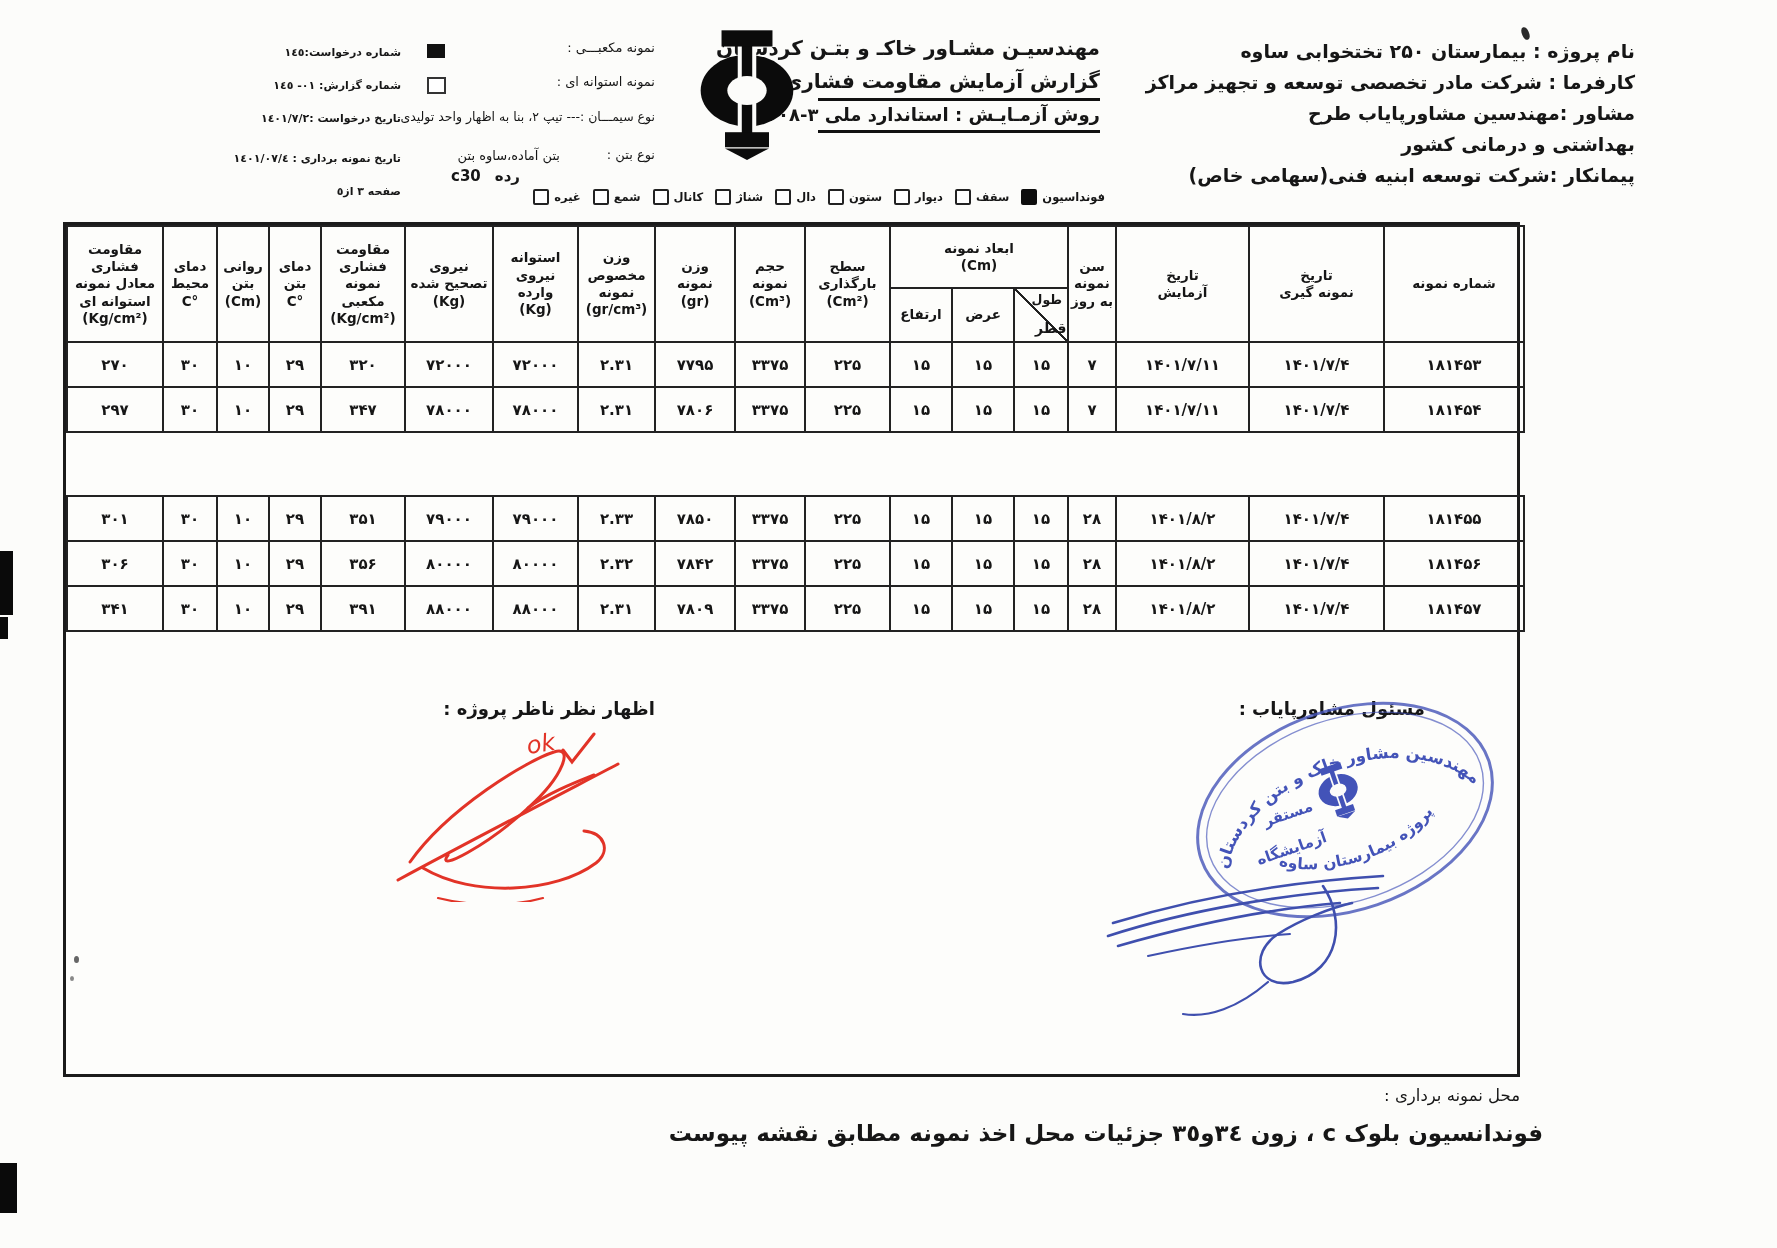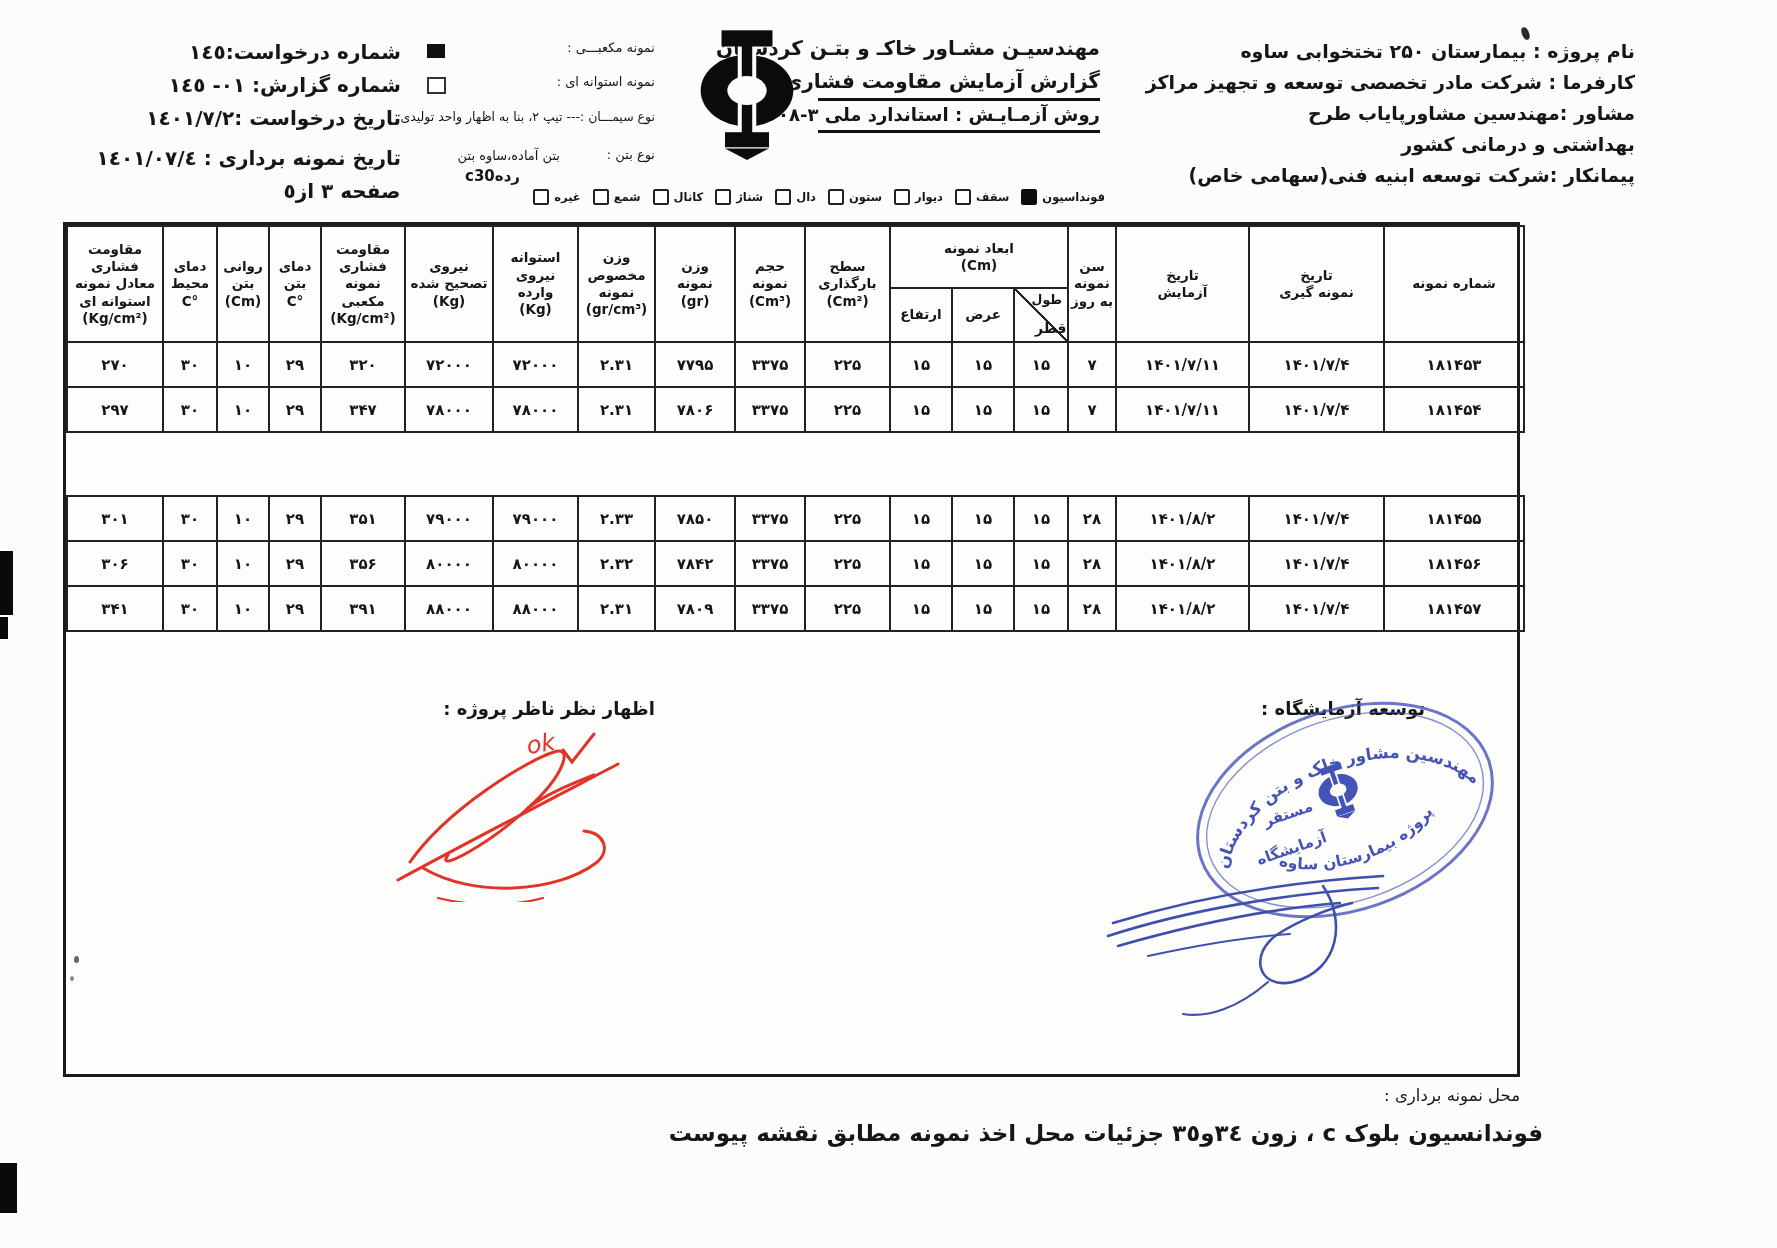--- a/index.html
+++ b/index.html
@@ -19,7 +19,7 @@
   .mid-label{font-size:13px}
   .cb-sq{background:#111}
   .cb-sq.empty{background:#fff;border:2px solid #333}
-  .hdr-left{left:183px;top:36px;width:218px;font-size:20px;font-weight:bold;line-height:33px;direction:rtl;text-align:center}
+  .hdr-left{left:183px;top:36px;width:218px;font-size:11px;font-weight:bold;line-height:33px;direction:rtl;text-align:right}
   .hdr-left div{white-space:nowrap}
   .grade{right:1257px;top:167px;font-size:15px;font-weight:bold;direction:rtl}
   .grade span{margin-left:0}

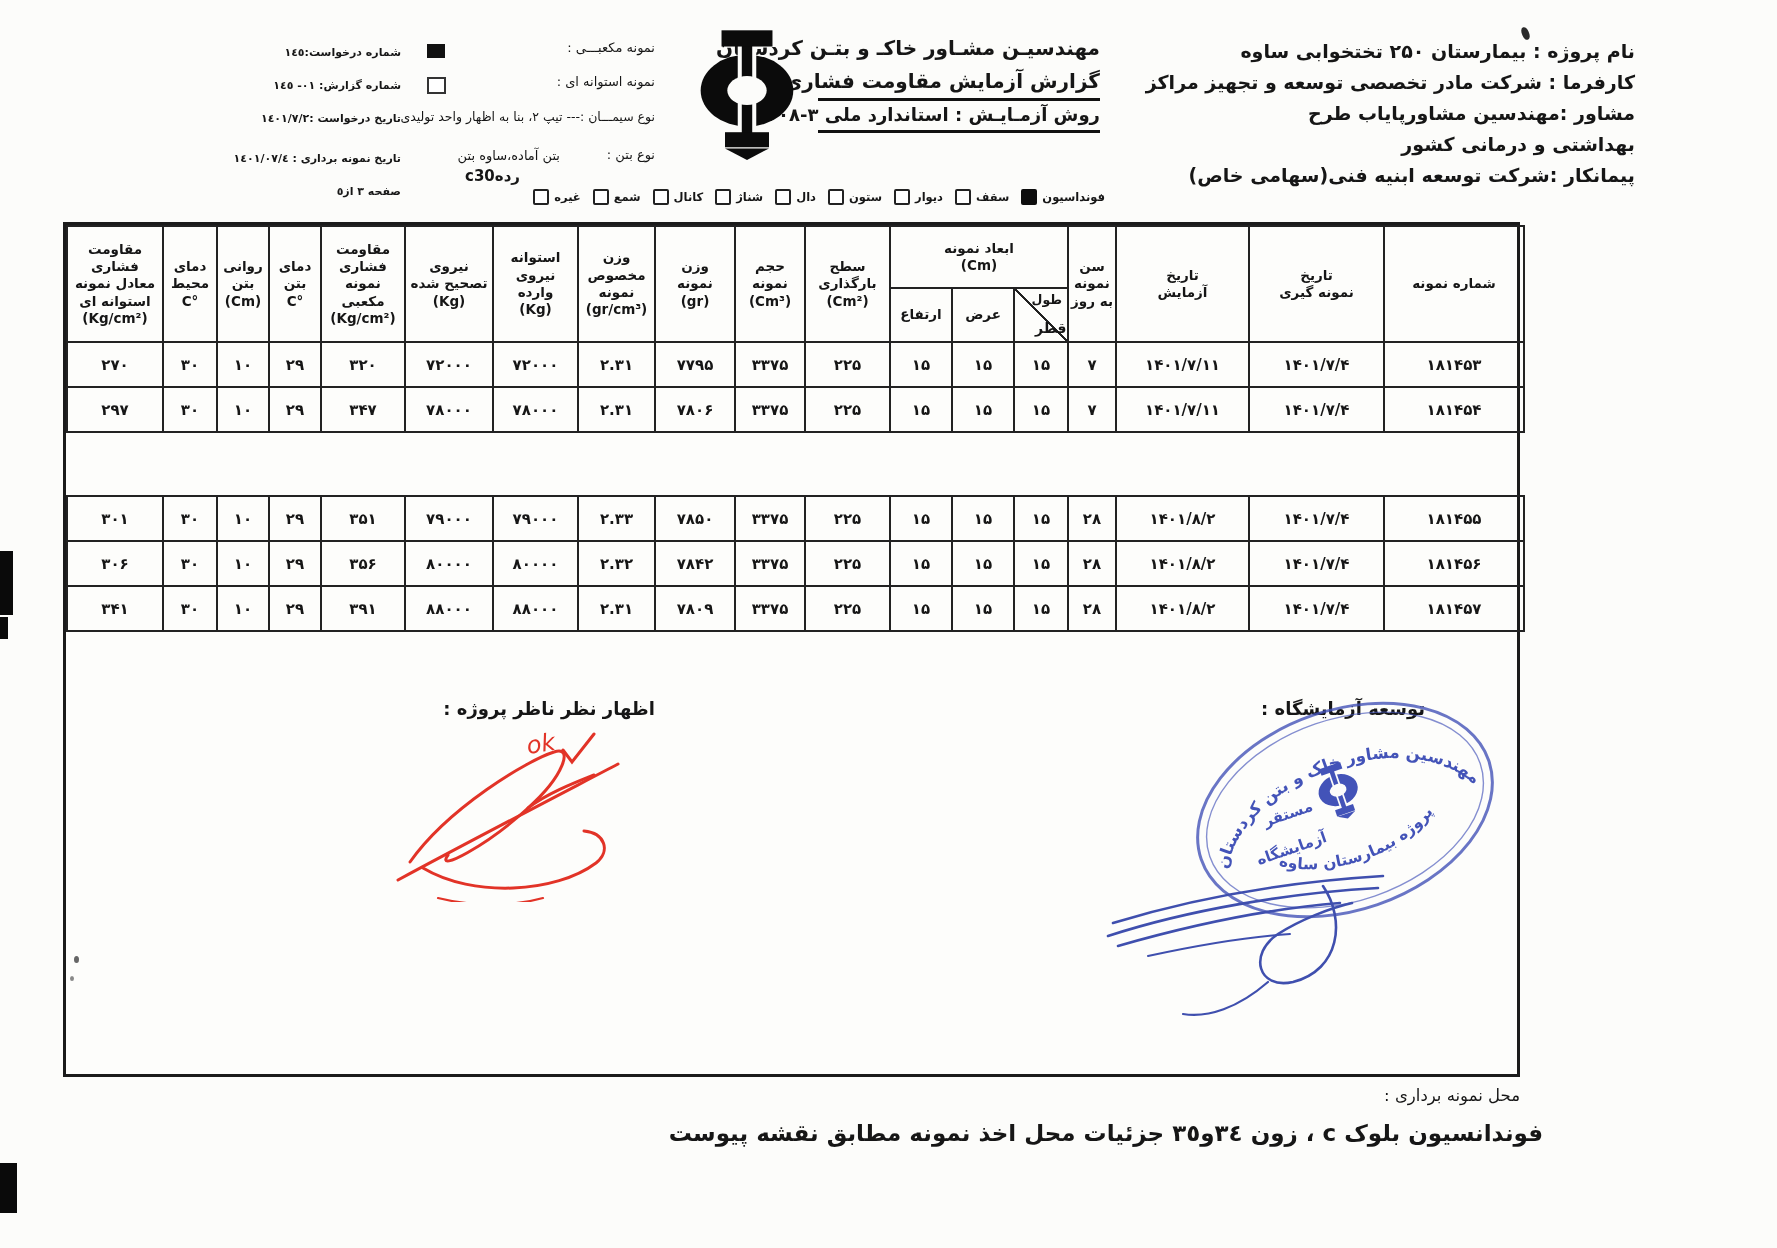--- a/index.html
+++ b/index.html
@@ -22,7 +22,7 @@
   .hdr-left{left:183px;top:36px;width:218px;font-size:11px;font-weight:bold;line-height:33px;direction:rtl;text-align:right}
   .hdr-left div{white-space:nowrap}
   .grade{right:1257px;top:167px;font-size:15px;font-weight:bold;direction:rtl}
-  .grade span{margin-left:0}
+  .grade span{margin-left:14px}
   
   .cb-row{right:672px;top:189px;direction:rtl;display:flex;gap:12px;align-items:center}
   .cb-item{display:flex;align-items:center;gap:5px;direction:rtl}

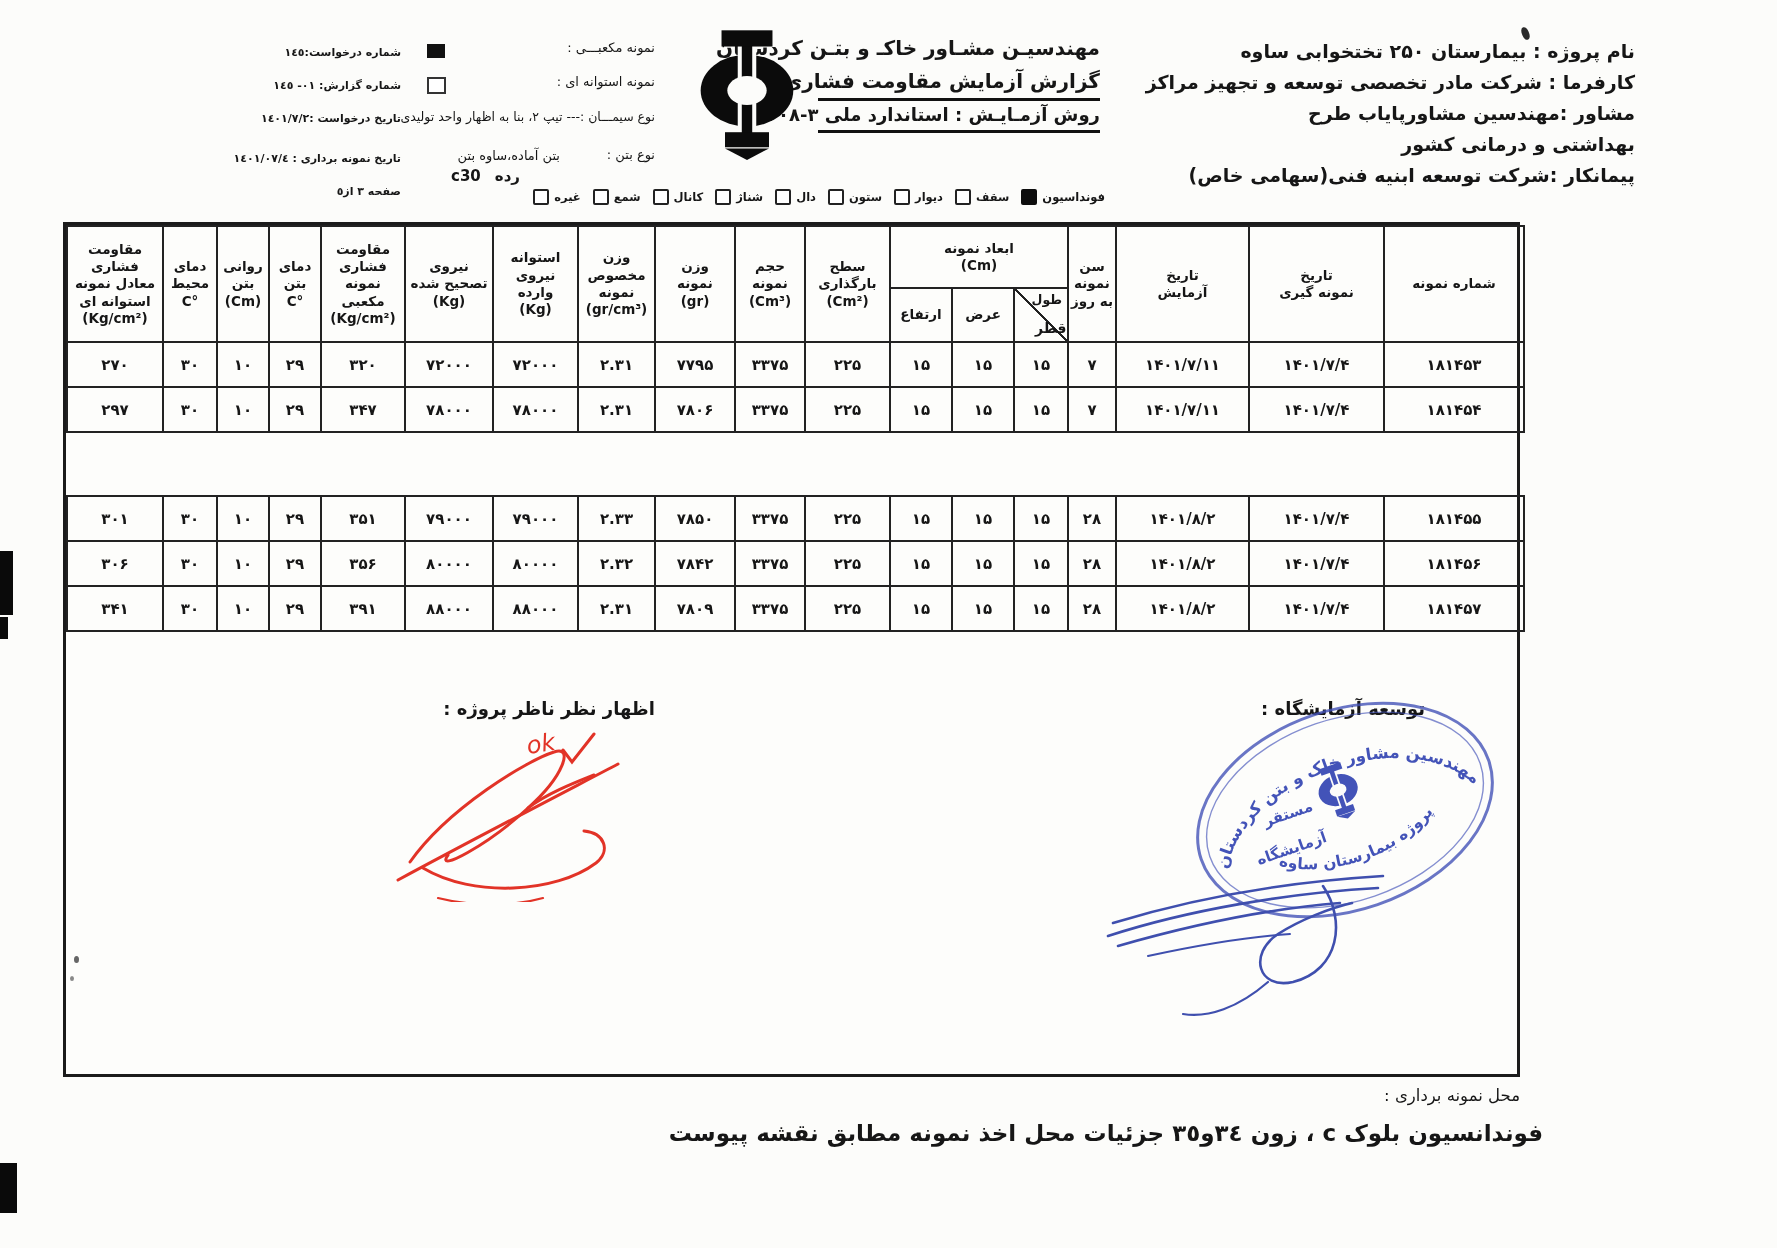--- a/index.html
+++ b/index.html
@@ -363,7 +363,7 @@
   </div>
 
   <div class="abs sig-label obs-label">اظهار نظر ناظر پروژه :</div>
-  <div class="abs sig-label lab-label">توسعه آزمایشگاه :</div>
+  <div class="abs sig-label lab-label">مسئول مشاورپایاب :</div>
 
   <svg class="abs red-sig" viewBox="0 0 275 190">
     <g stroke="#e23327" stroke-width="3" fill="none" stroke-linecap="round">

